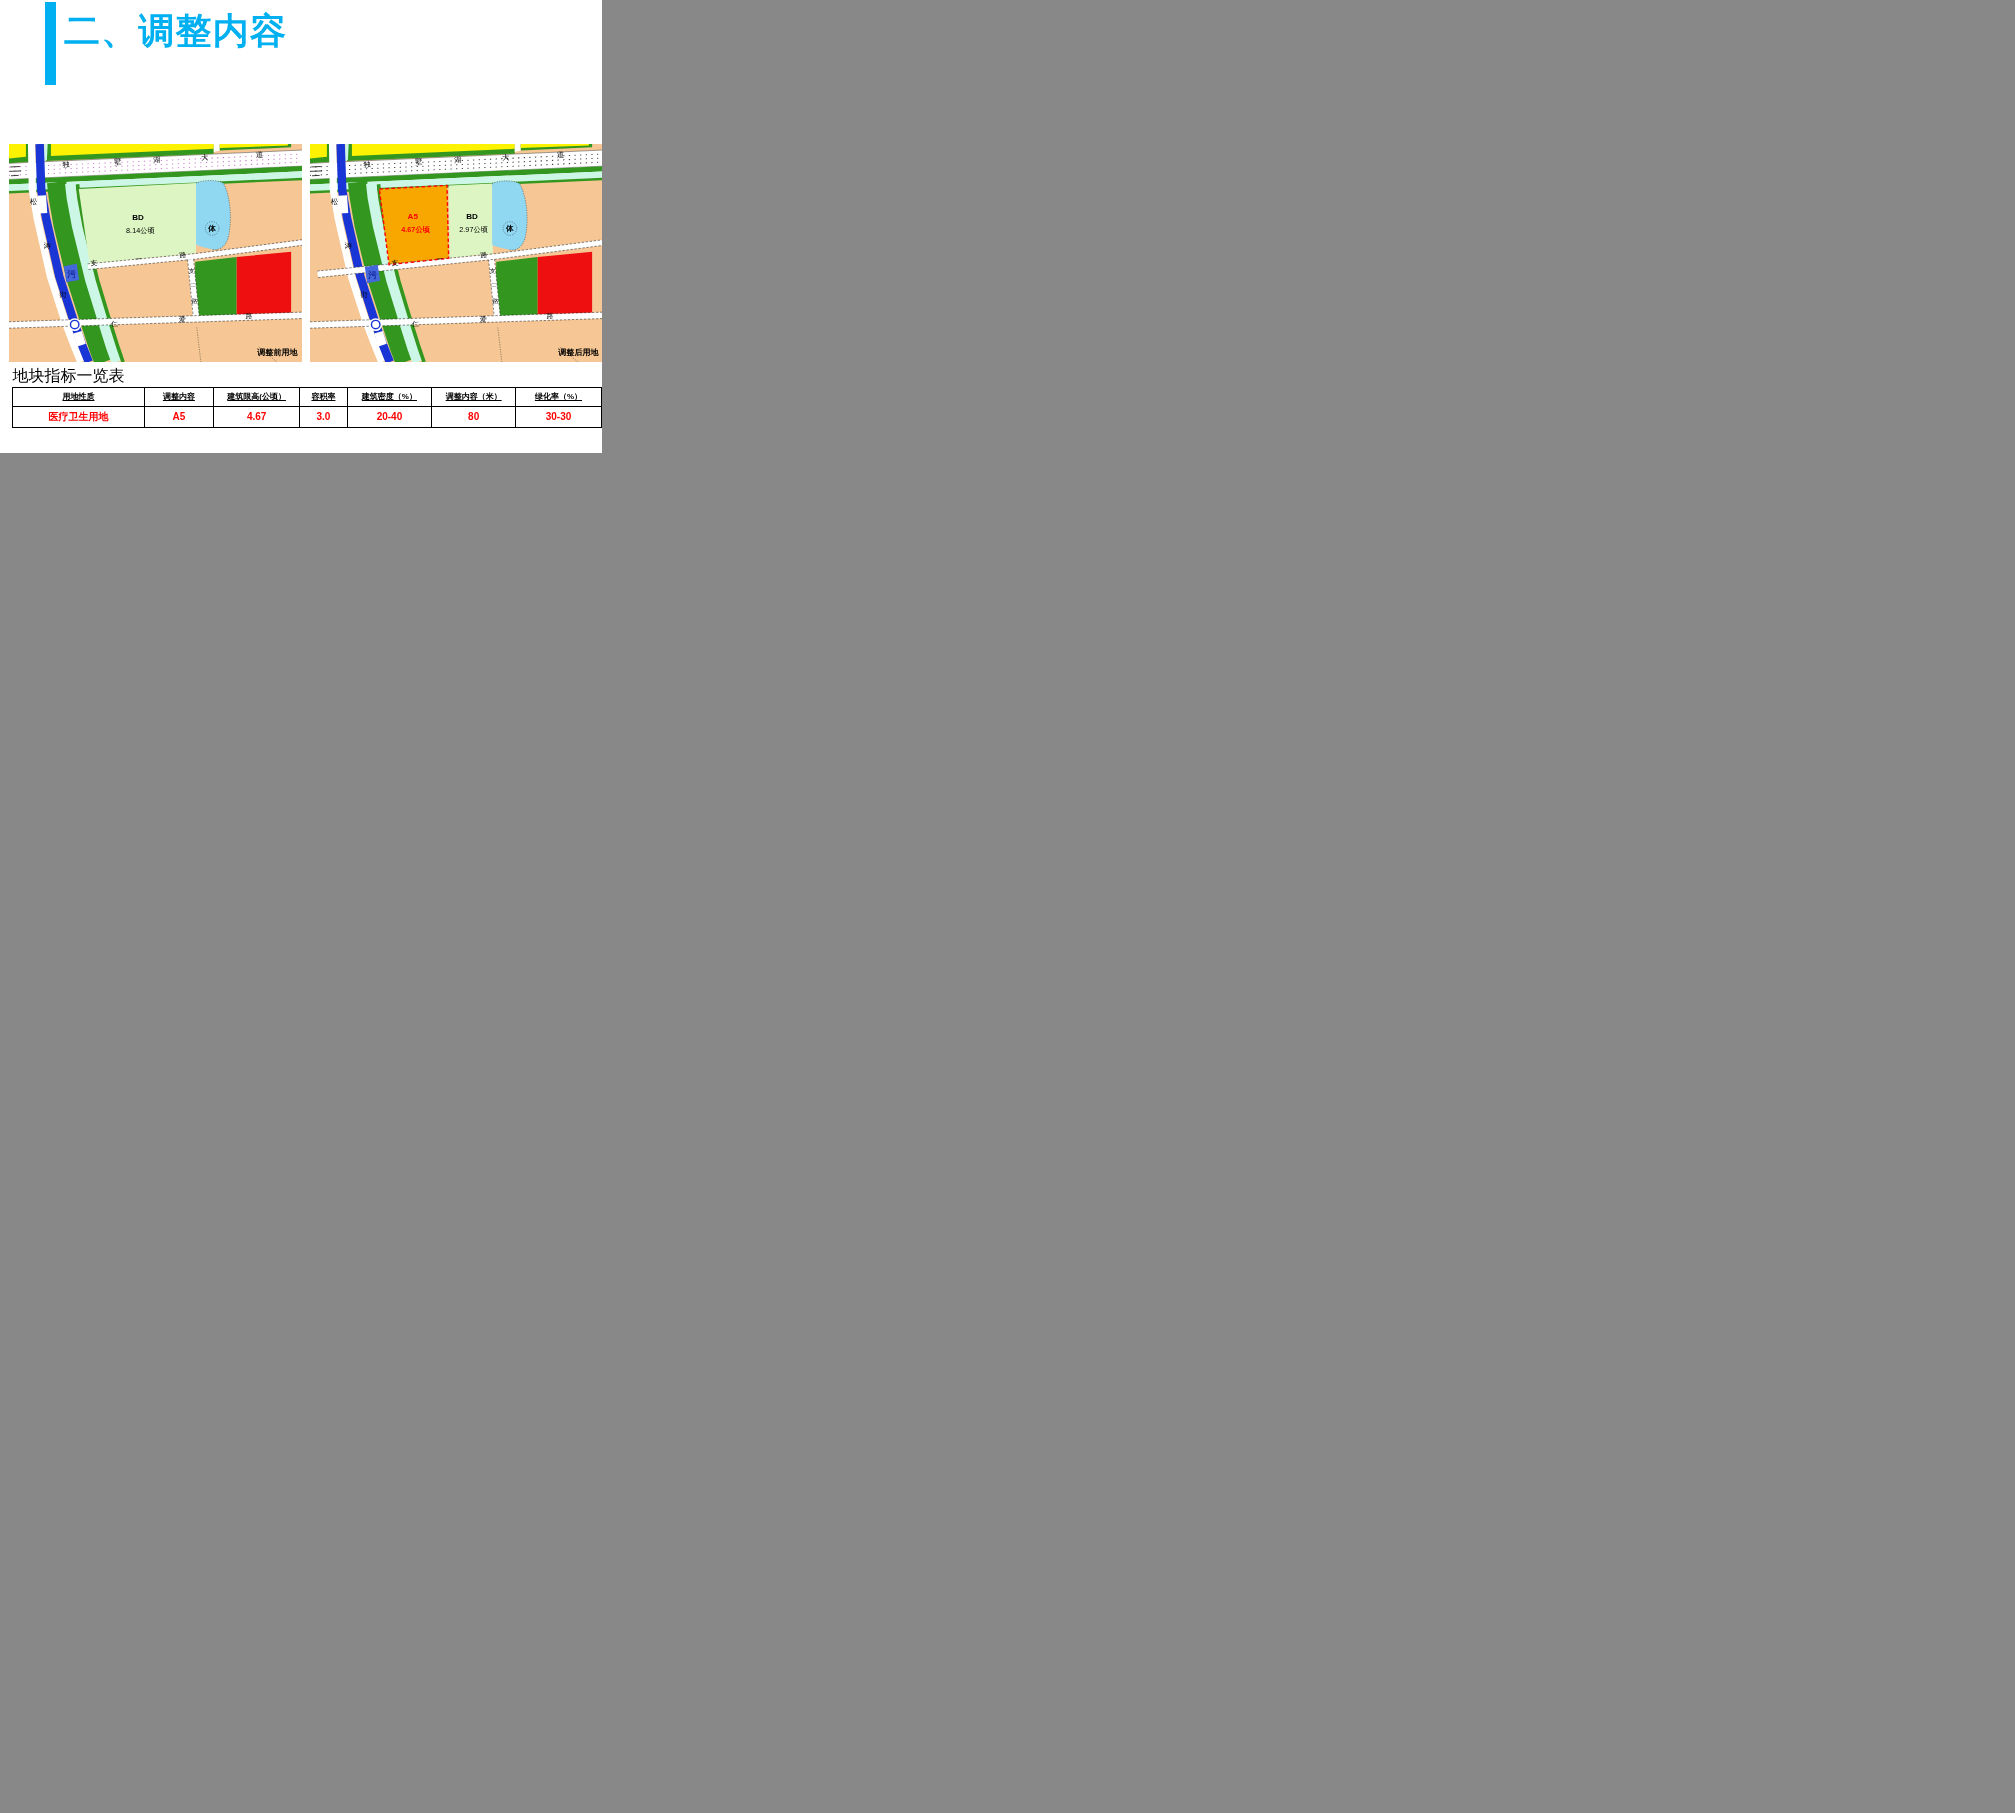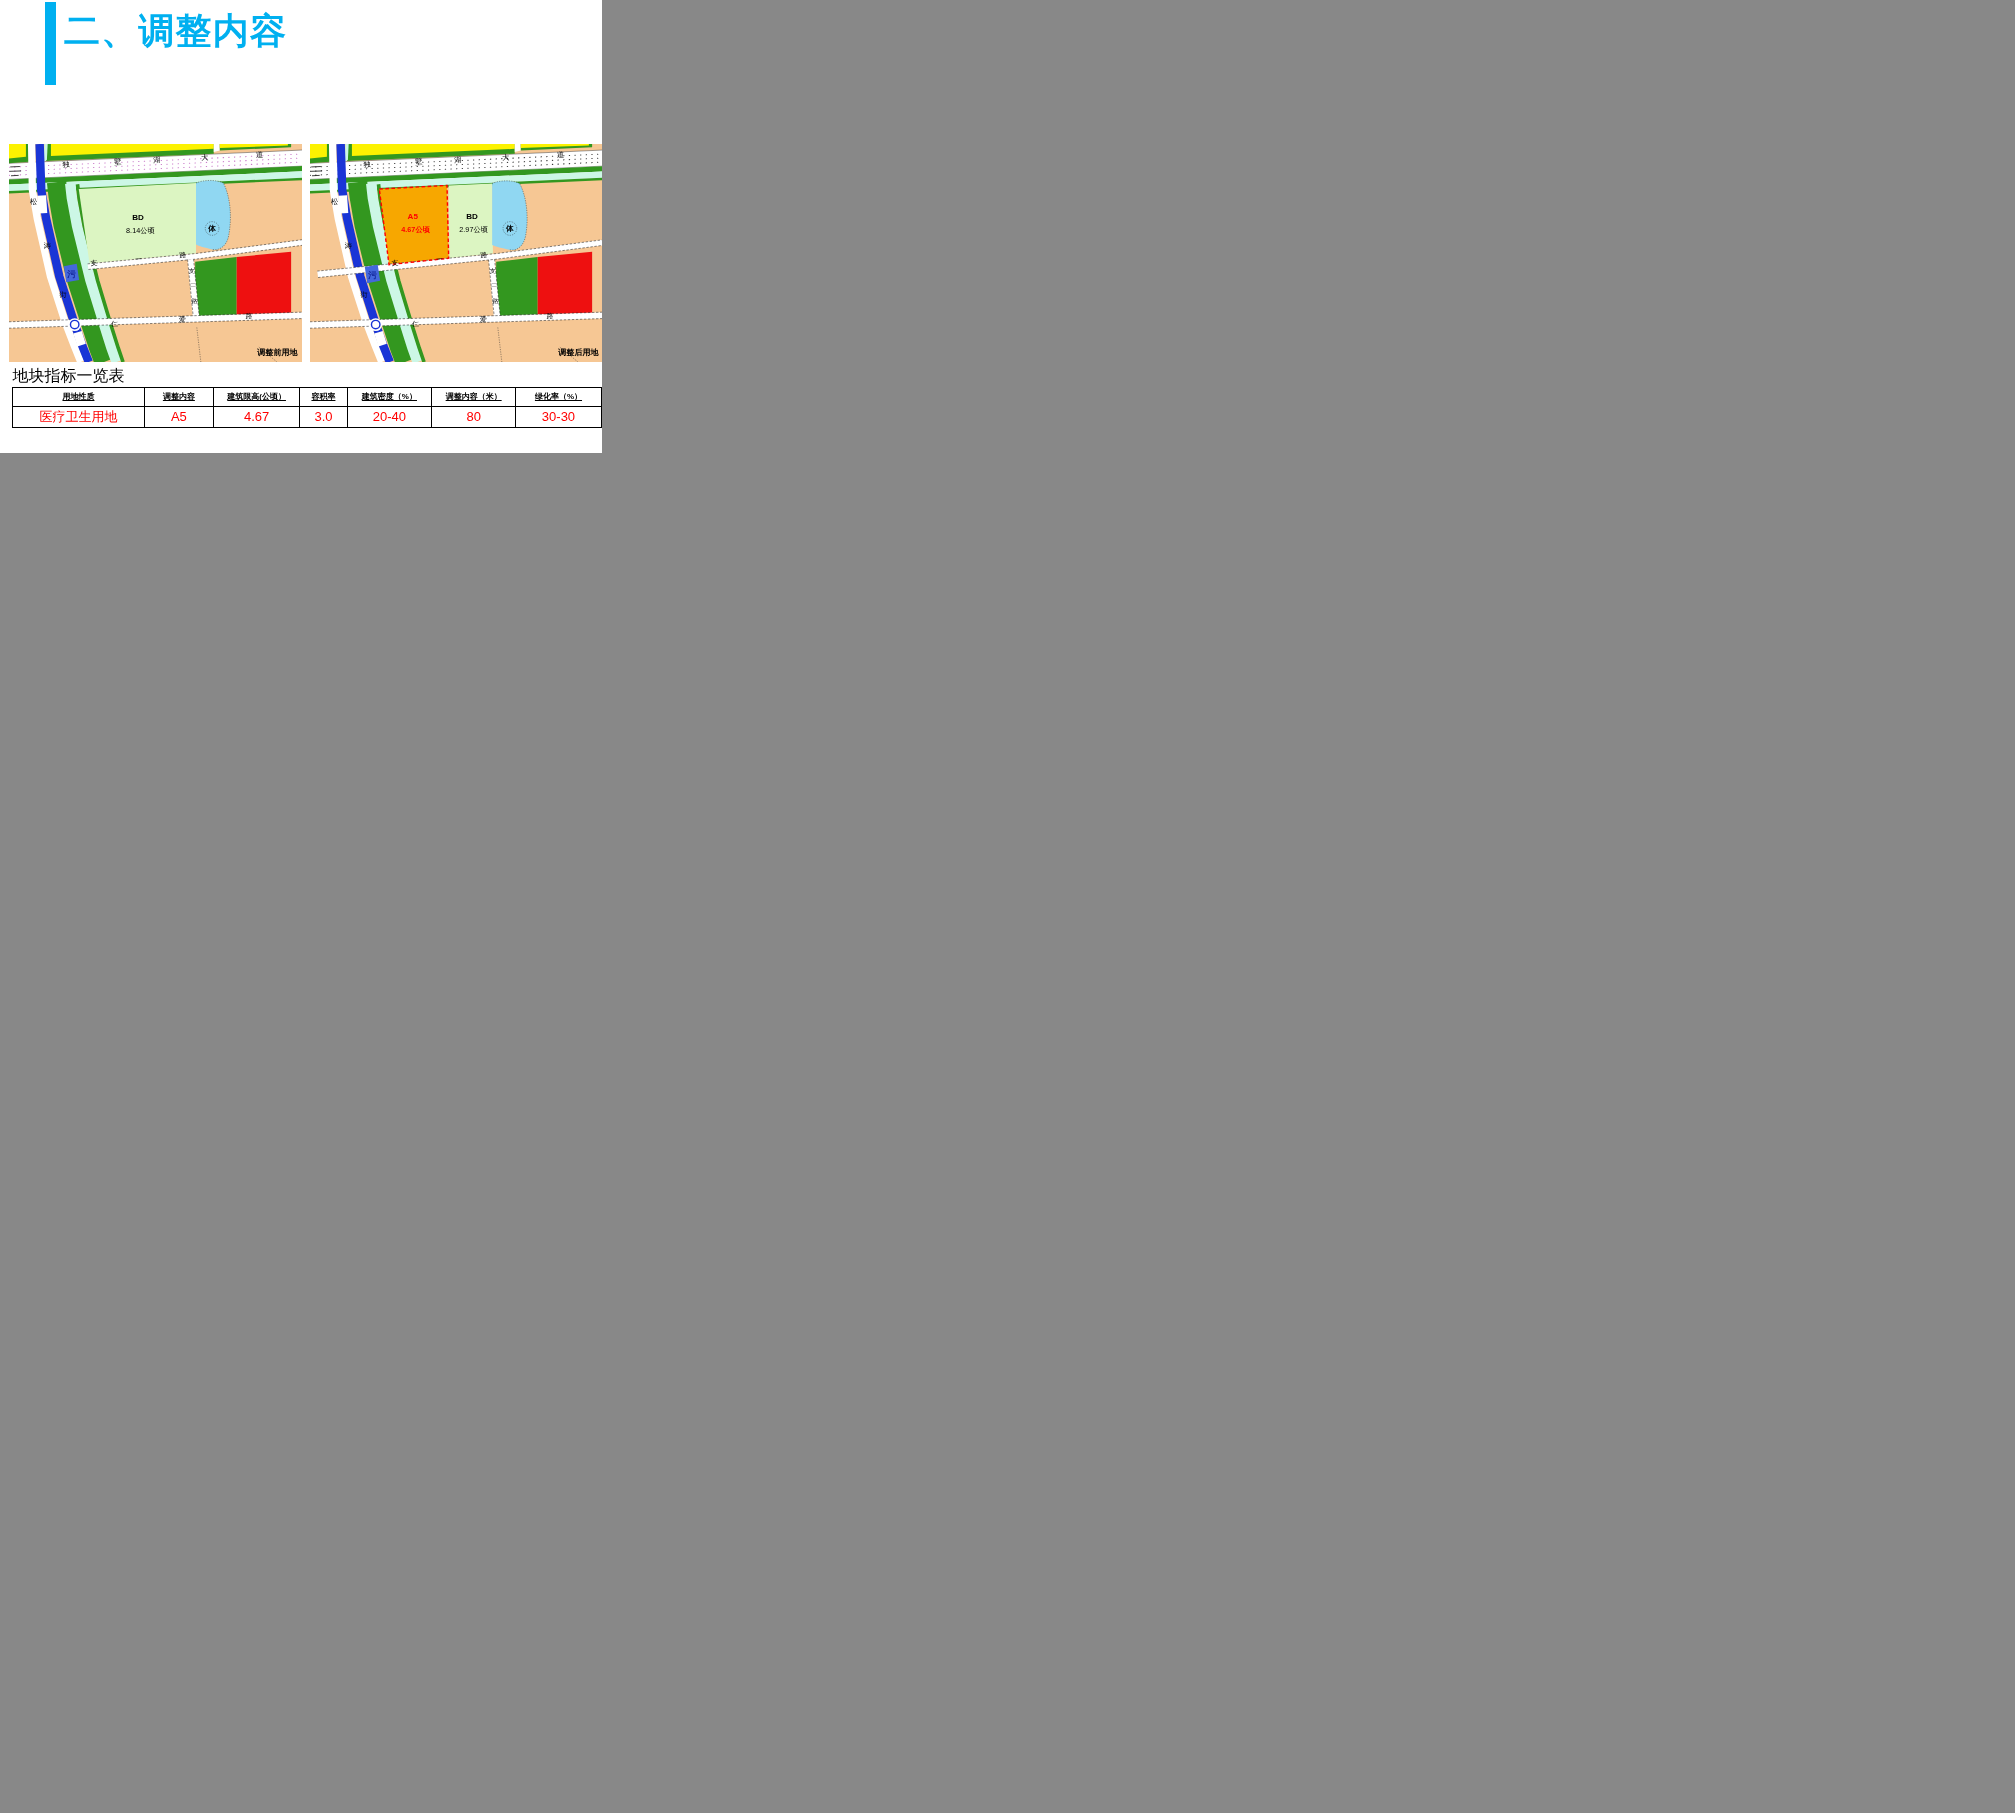--- a/index.html
+++ b/index.html
@@ -29,7 +29,7 @@
   }
   table.indicators th{height:17.7px;font-size:8px;font-weight:700;color:#000;}
   table.indicators thead th{border-bottom:1.6px solid #000;text-decoration:underline;}
-  table.indicators td{height:20px;font-size:13px;color:var(--value-red);}
+  table.indicators td{height:20px;font-size:10px;color:var(--value-red);font-weight:bold;}
   
   .f-peach{fill:var(--peach);} .f-yellow{fill:var(--yellow);} .f-green{fill:var(--green);}
   .f-cyan{fill:var(--pale-cyan);} .f-pgreen{fill:var(--pale-green);} .f-pond{fill:var(--pond);}

